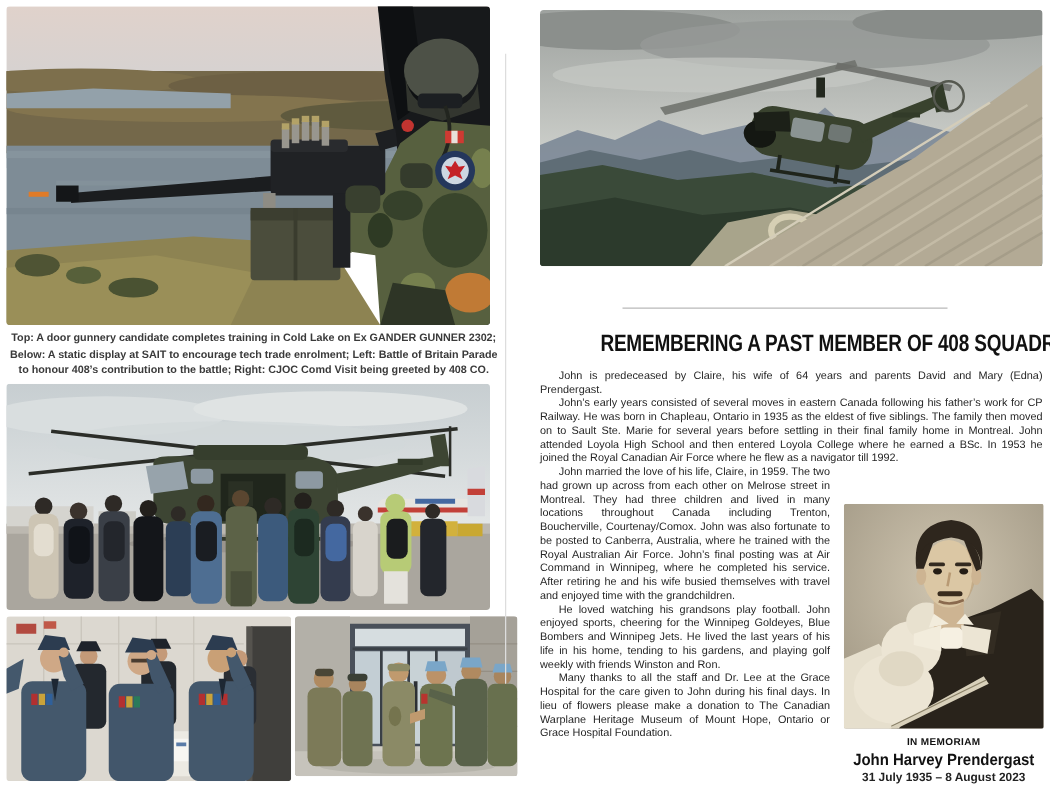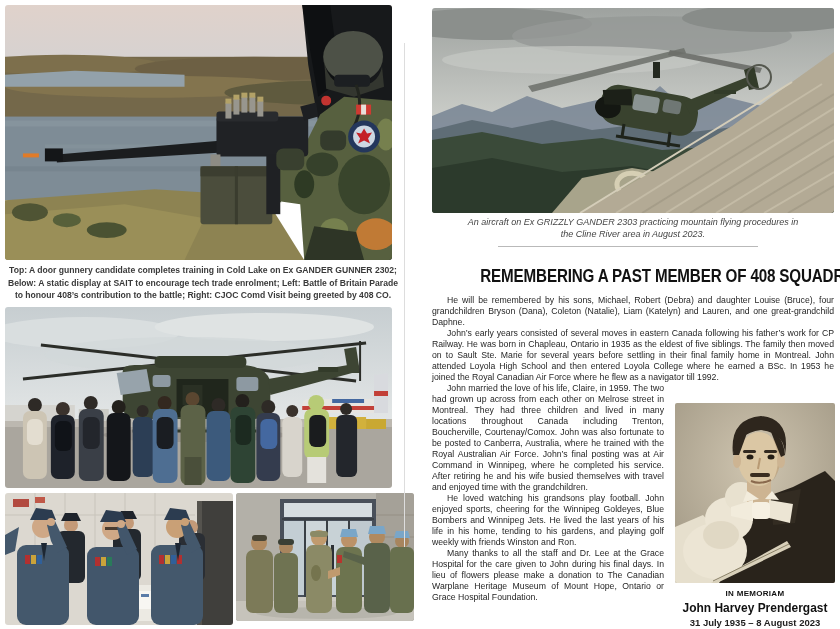--- a/index.html
+++ b/index.html
@@ -374,7 +374,6 @@
     </svg>
   </div>
 
-  <div class="cap cap-right">An aircraft on Ex GRIZZLY GANDER 2303 practicing mountain flying procedures in the Cline River area in August 2023.</div>
 
   <div class="hdivider"></div>
 

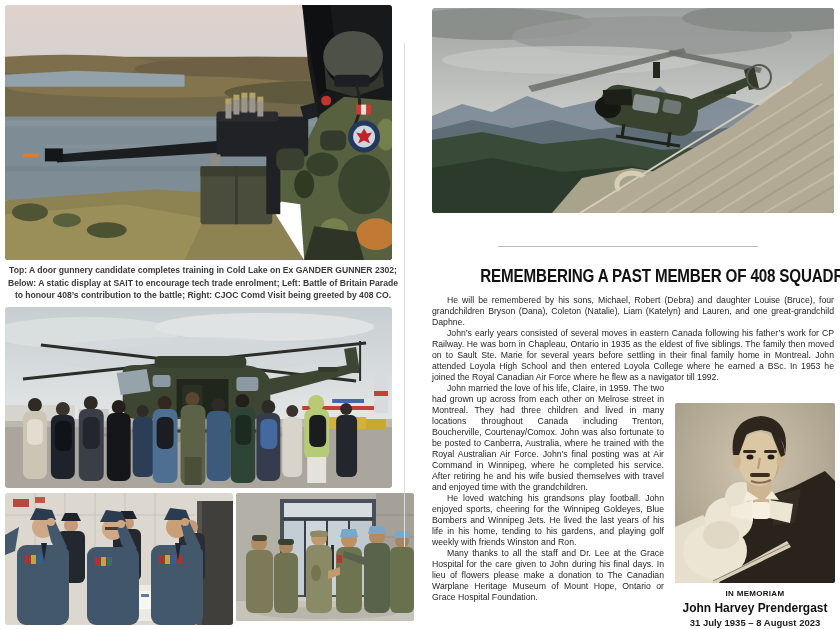--- a/index.html
+++ b/index.html
@@ -383,6 +383,7 @@
   </div>
 
   <div class="article">
+    <p>John is predeceased by Claire, his wife of 64 years and parents David and Mary (Edna) Prendergast.</p>
     <p>He will be remembered by his sons, Michael, Robert (Debra) and daughter Louise (Bruce), four grandchildren Bryson (Dana), Coleton (Natalie), Liam (Katelyn) and Lauren, and one great-grandchild Daphne.</p>
     <p>John’s early years consisted of several moves in eastern Canada following his father’s work for CP Railway. He was born in Chapleau, Ontario in 1935 as the eldest of five siblings. The family then moved on to Sault Ste. Marie for several years before settling in their final family home in Montreal. John attended Loyola High School and then entered Loyola College where he earned a BSc. In 1953 he joined the Royal Canadian Air Force where he flew as a navigator till 1992.</p>
     <div class="float-spacer"></div>

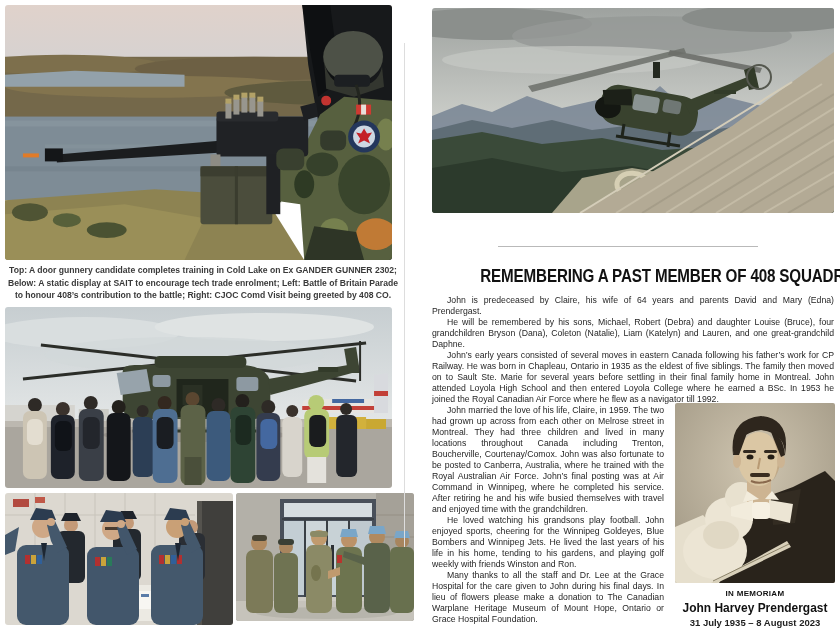--- a/index.html
+++ b/index.html
@@ -384,7 +384,6 @@
 
   <div class="article">
     <p>John is predeceased by Claire, his wife of 64 years and parents David and Mary (Edna) Prendergast.</p>
-    <p>He will be remembered by his sons, Michael, Robert (Debra) and daughter Louise (Bruce), four grandchildren Bryson (Dana), Coleton (Natalie), Liam (Katelyn) and Lauren, and one great-grandchild Daphne.</p>
     <p>John’s early years consisted of several moves in eastern Canada following his father’s work for CP Railway. He was born in Chapleau, Ontario in 1935 as the eldest of five siblings. The family then moved on to Sault Ste. Marie for several years before settling in their final family home in Montreal. John attended Loyola High School and then entered Loyola College where he earned a BSc. In 1953 he joined the Royal Canadian Air Force where he flew as a navigator till 1992.</p>
     <div class="float-spacer"></div>
     <p>John married the love of his life, Claire, in 1959. The two had grown up across from each other on Melrose street in Montreal. They had three children and lived in many locations throughout Canada including Trenton, Boucherville, Courtenay/Comox. John was also fortunate to be posted to Canberra, Australia, where he trained with the Royal Australian Air Force. John’s final posting was at Air Command in Winnipeg, where he completed his service. After retiring he and his wife busied themselves with travel and enjoyed time with the grandchildren.</p>

